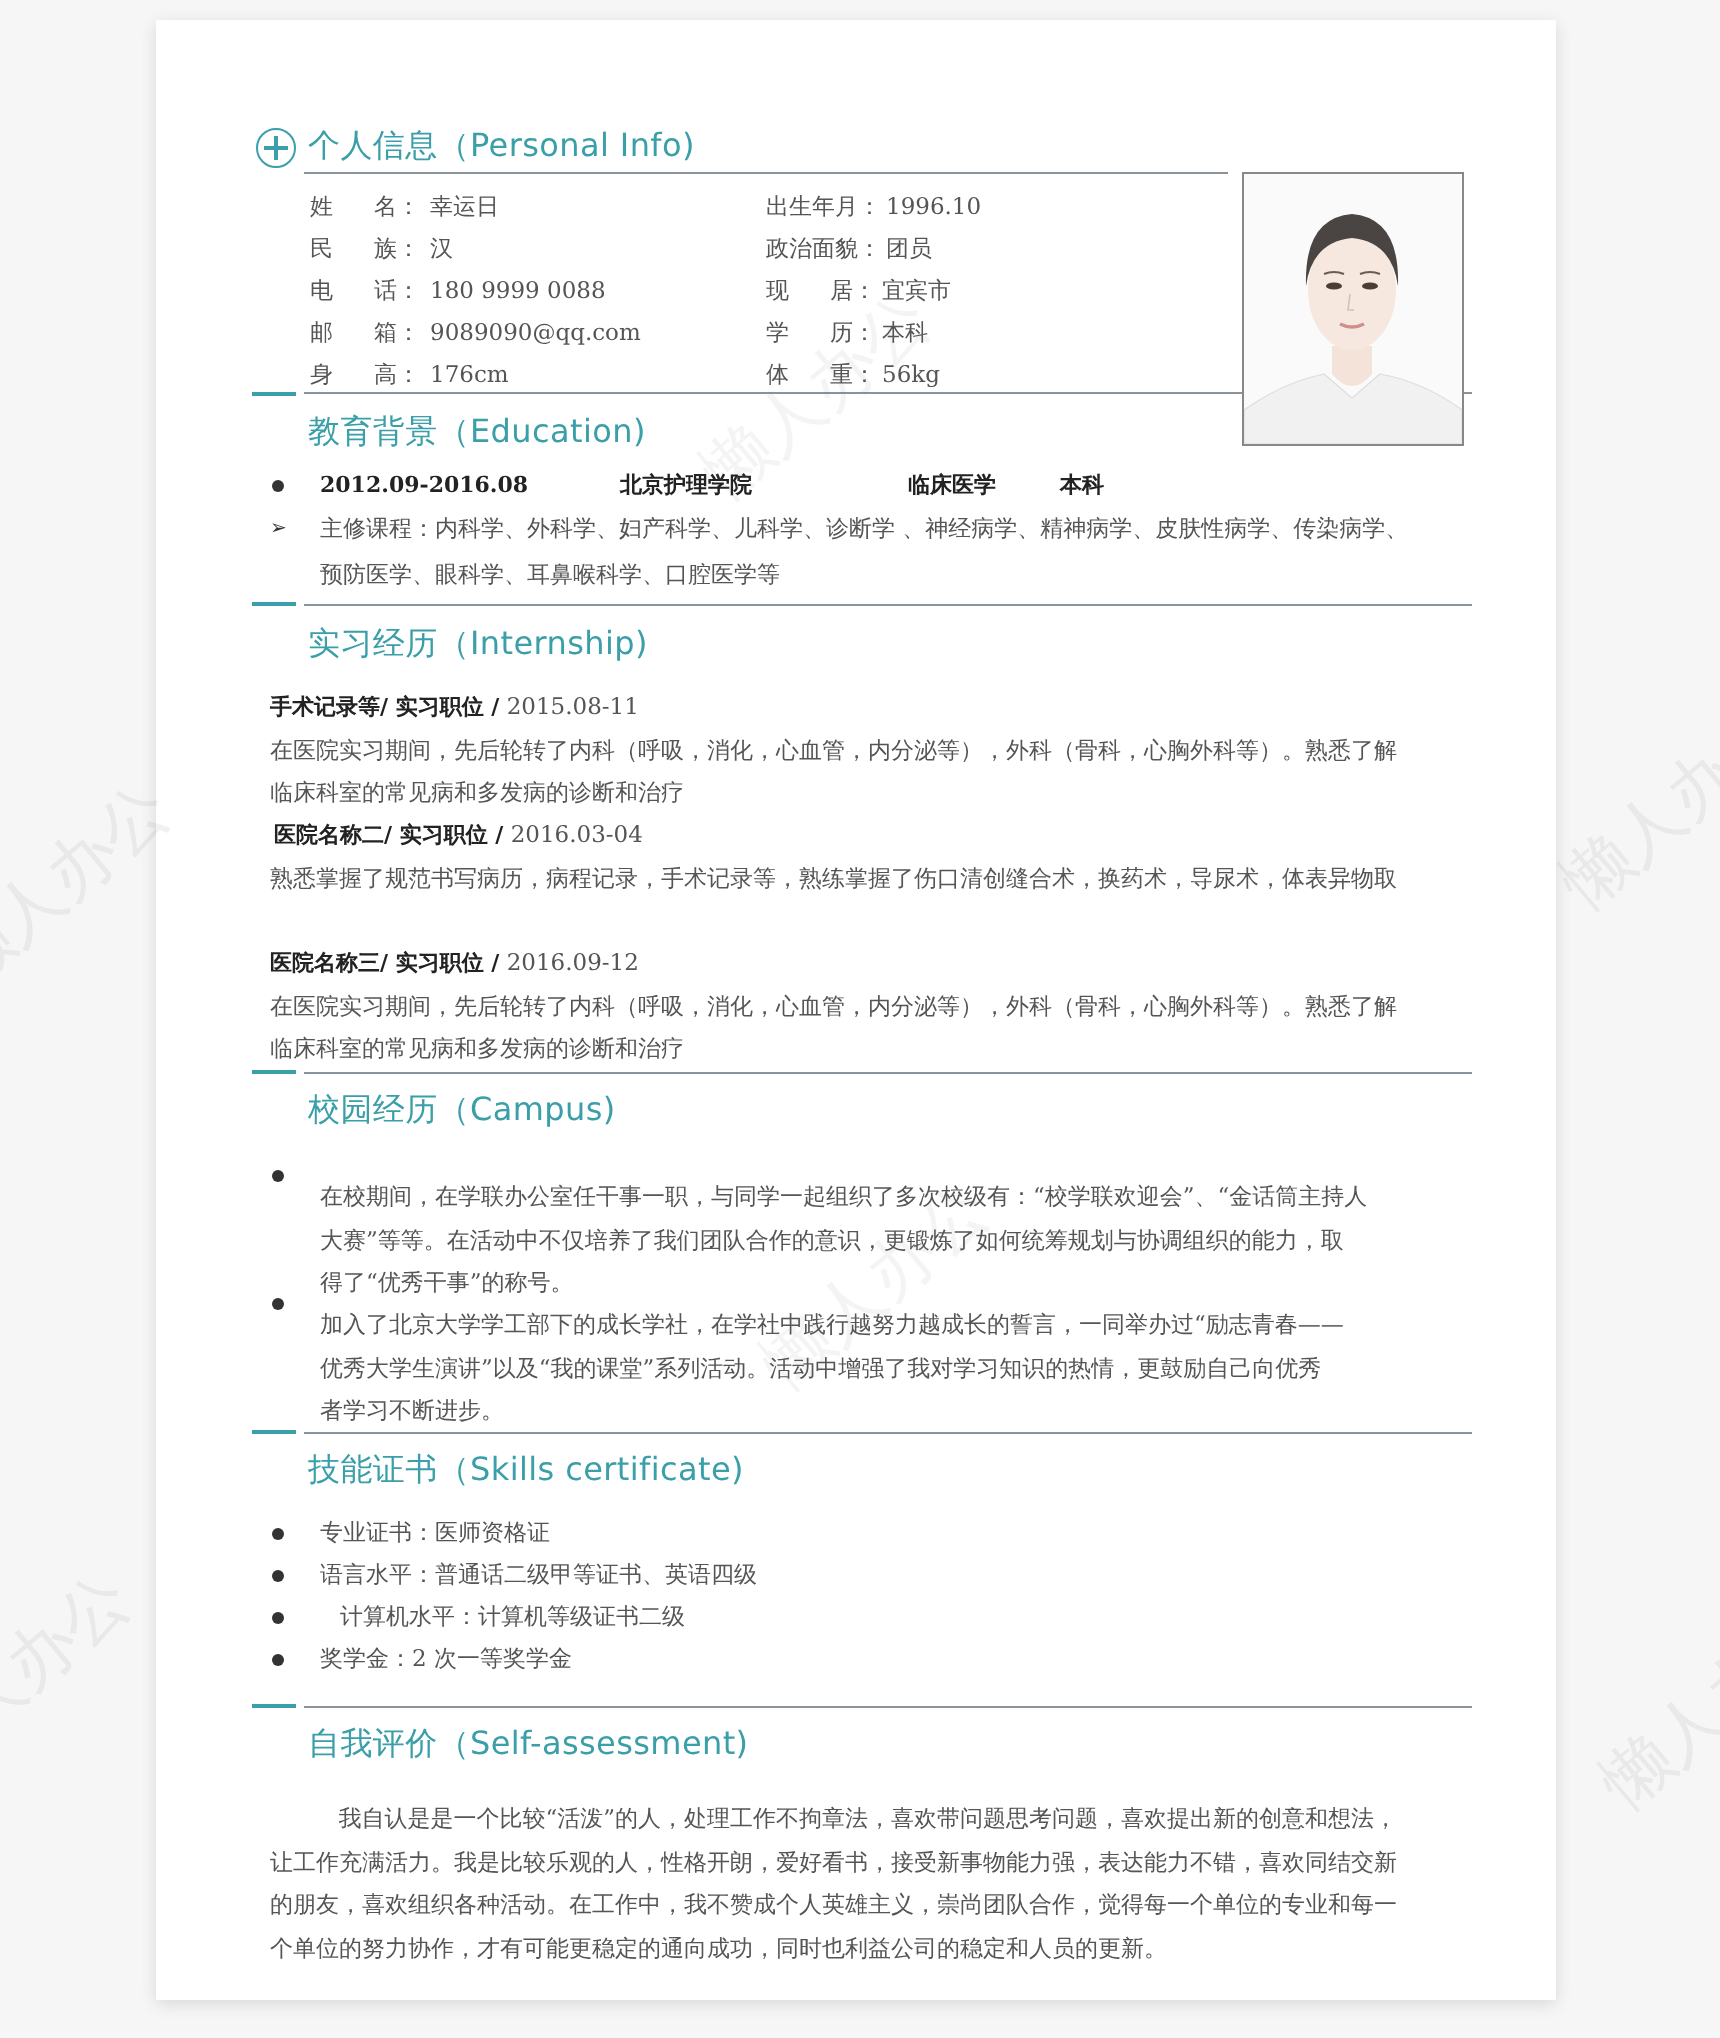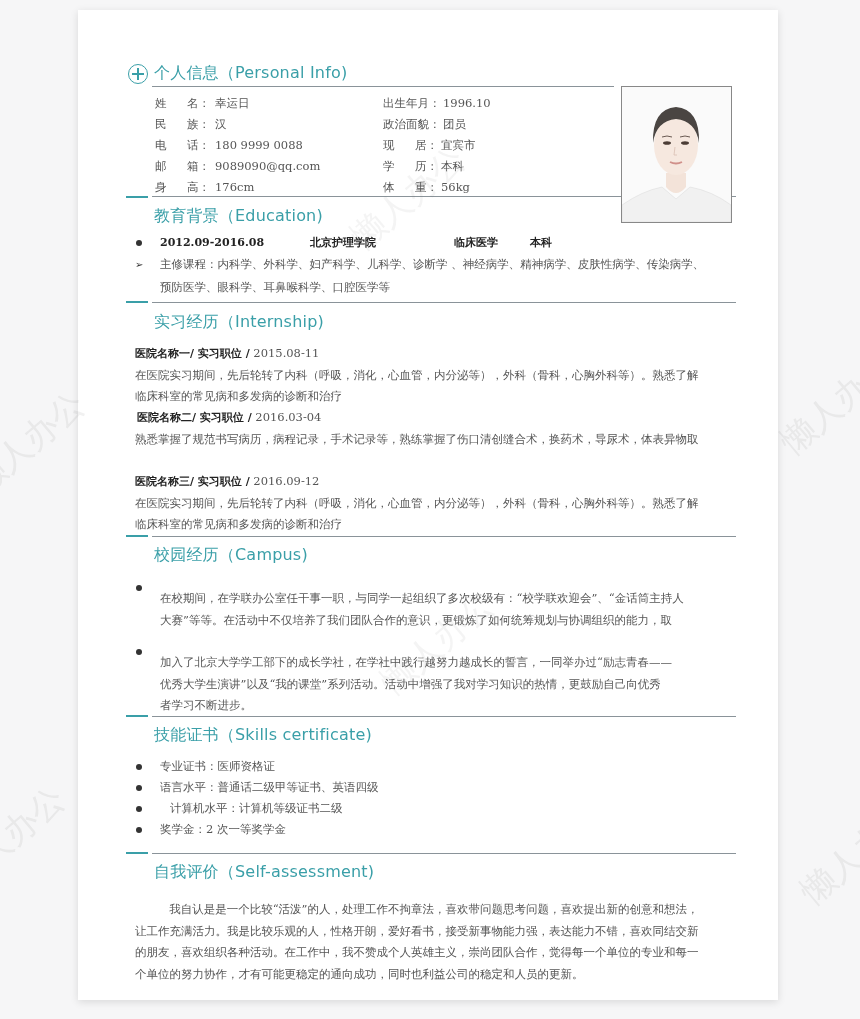--- a/index.html
+++ b/index.html
@@ -199,7 +199,7 @@
   <div class="sec-title" style="left:76px; top:302px;">实习经历（Internship)</div>
 
   <div class="text" style="left:57px; top:333px;">
-    <span class="bold">医院名称一/ 实习职位 /</span>
+    <span class="bold">手术记录等/ 实习职位 /</span>
     <span>2015.08-11</span>
   </div>
   <div class="text" style="left:57px; top:355px;">在医院实习期间，先后轮转了内科（呼吸，消化，心血管，内分泌等），外科（骨科，心胸外科等）。熟悉了解</div>

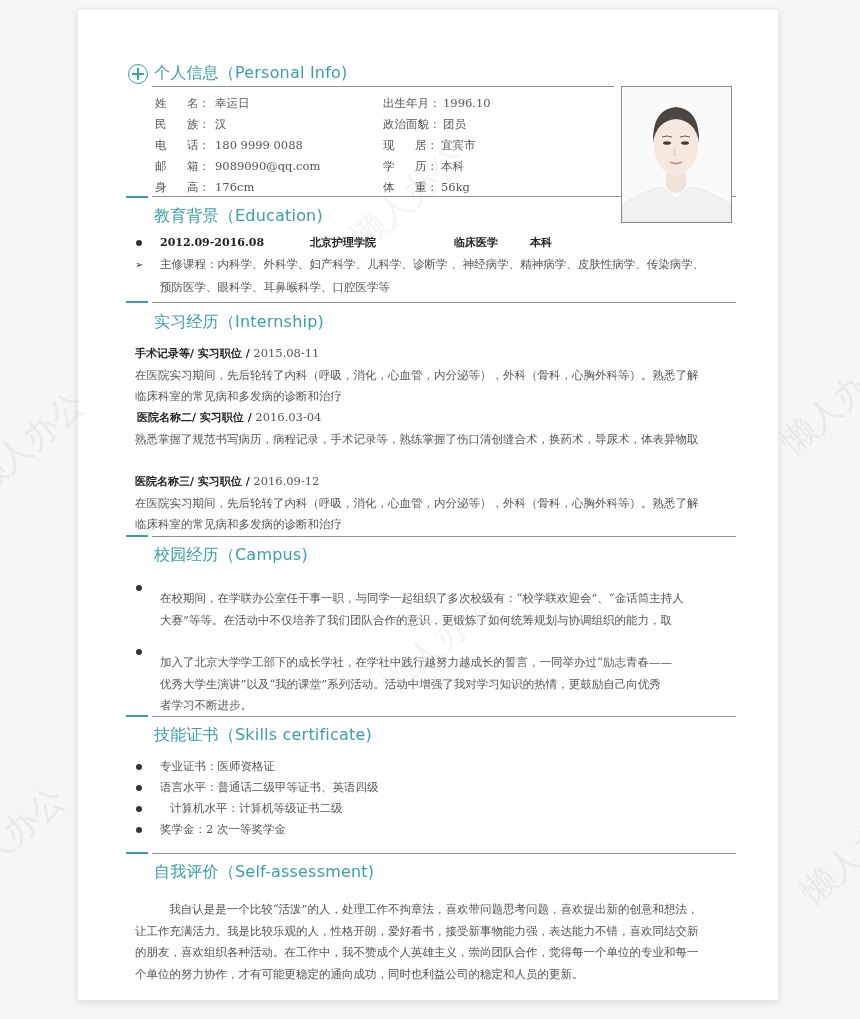--- a/index.html
+++ b/index.html
@@ -227,6 +227,7 @@
   <div class="para" style="left:82px; top:566px;">
     <span class="ln">在校期间，在学联办公室任干事一职，与同学一起组织了多次校级有：“校学联欢迎会”、“金话筒主持人</span>
     <span class="ln">大赛”等等。在活动中不仅培养了我们团队合作的意识，更锻炼了如何统筹规划与协调组织的能力，取</span>
+    <span class="ln">得了“优秀干事”的称号。</span>
   </div>
 
   <div class="bullet" style="left:58px; top:639px;"></div>

